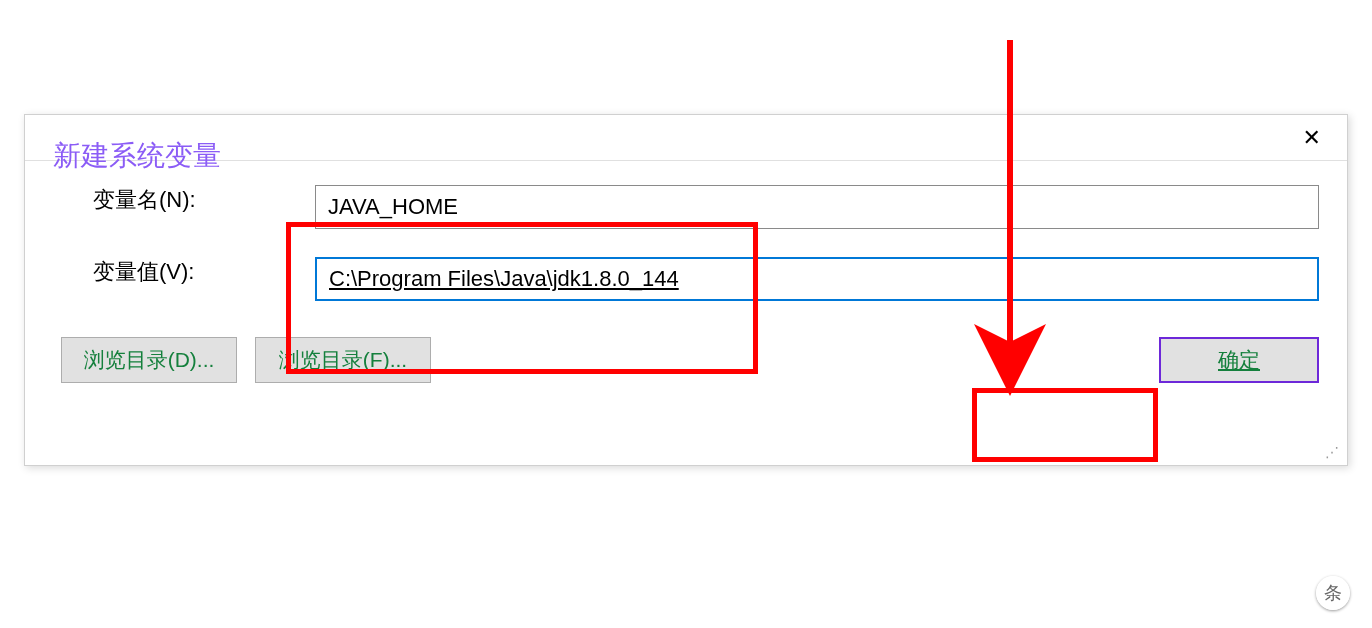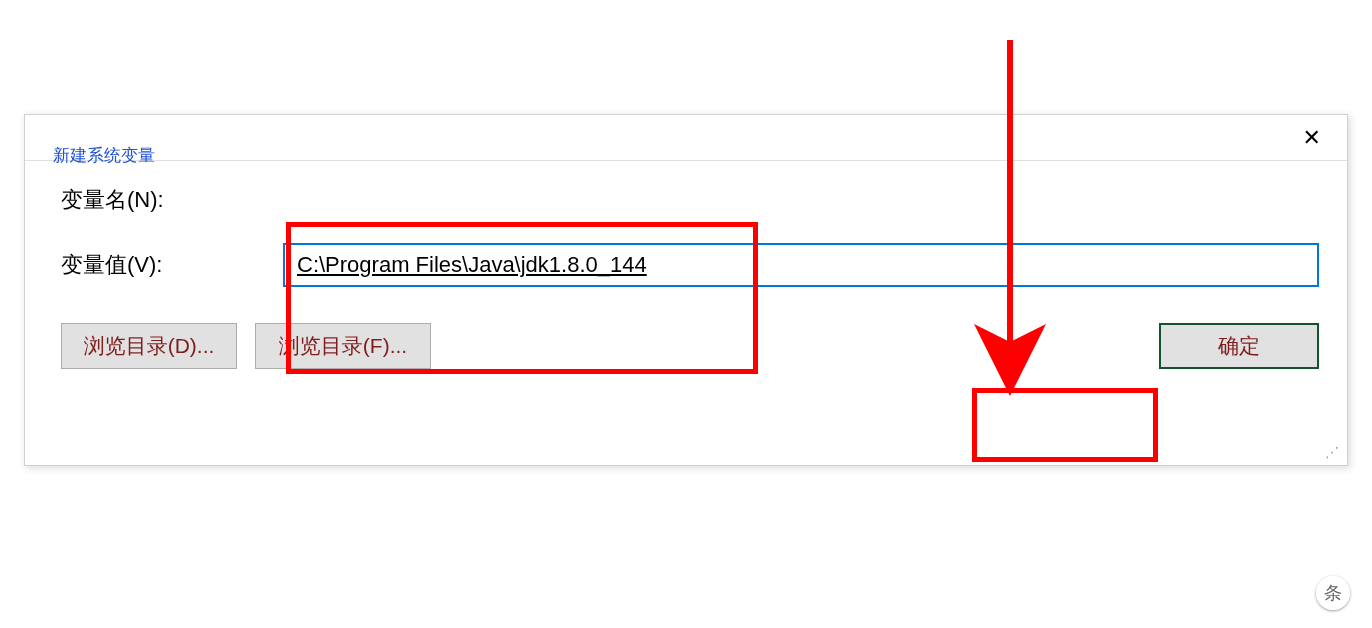--- a/index.html
+++ b/index.html
@@ -31,7 +31,7 @@
     border-bottom: 1px solid #e0e0e0;
     background: #ffffff;
   }
-  .title-text { font-size: 17px; color: #1d4ed8; margin-top: 36px; }
+  .title-text { font-size: 28px; color: #8b5cf6; margin-top: 36px; }
   .close-x { font-size: 22px; color: #000; cursor: pointer; padding: 4px 8px; }
   .content {
     padding: 24px 28px 12px 28px;

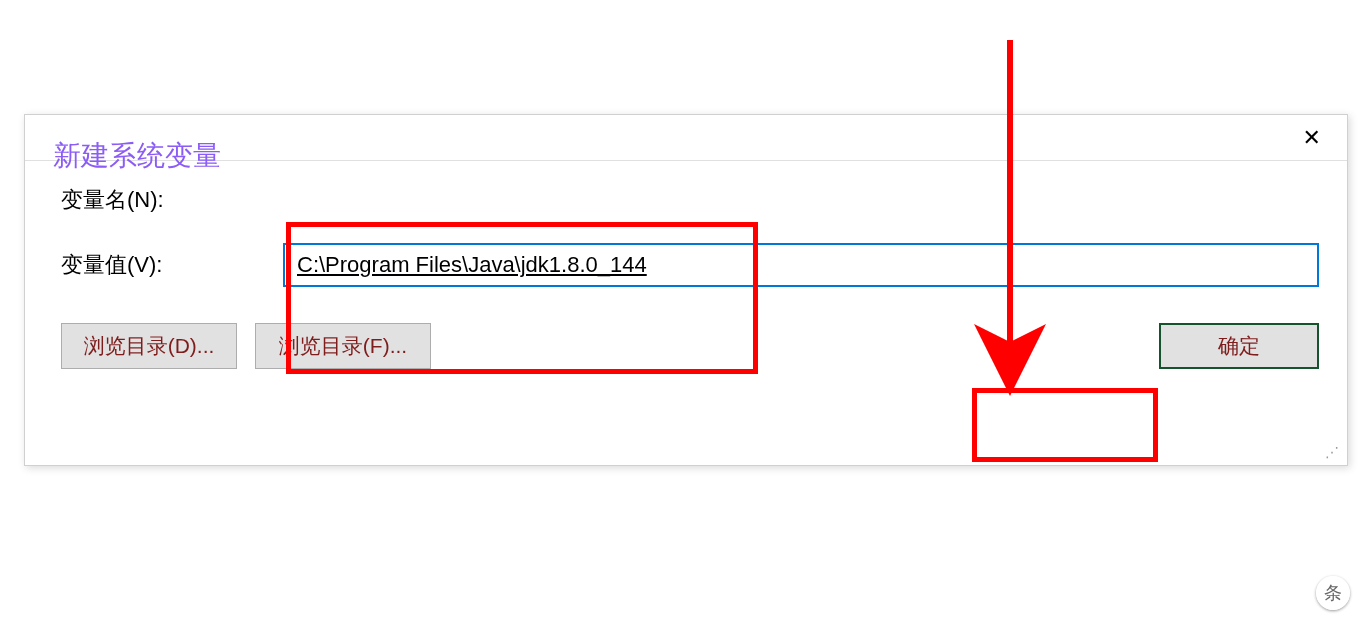--- a/index.html
+++ b/index.html
@@ -39,8 +39,8 @@
   }
   .form-row {
     display: flex;
-    align-items: center;
     margin-bottom: 28px;
+    margin-left: 32px;
   }
   .form-label {
     width: 230px;

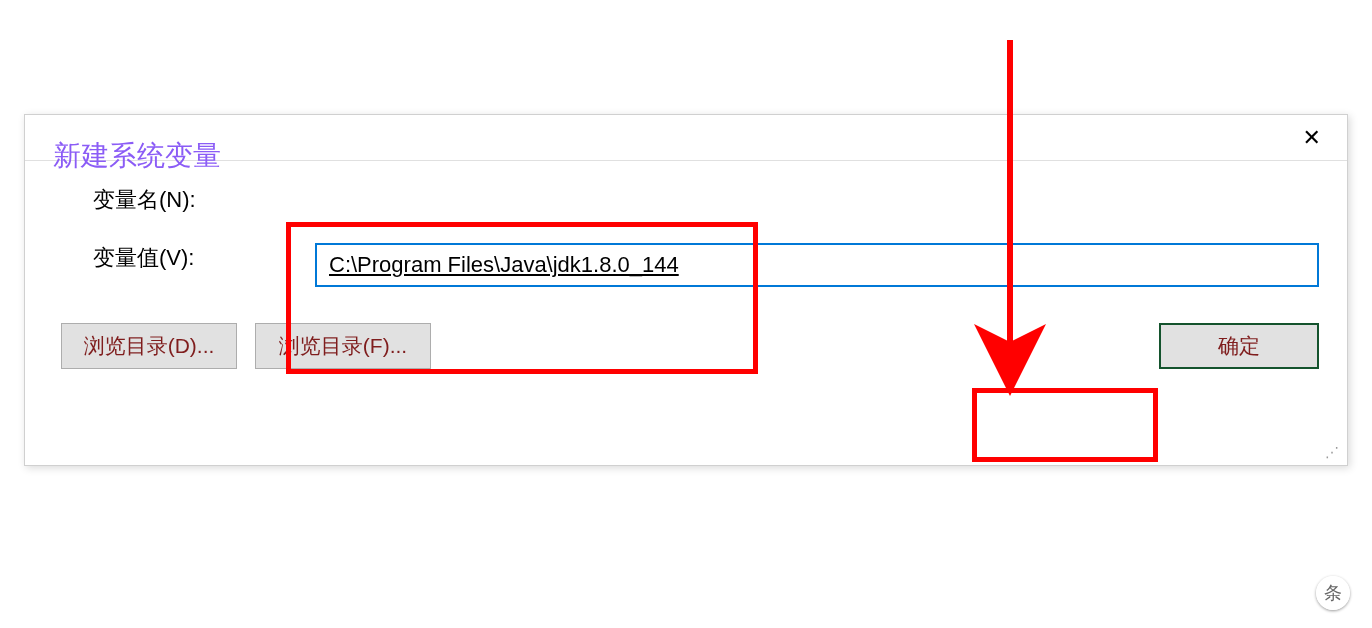--- a/index.html
+++ b/index.html
@@ -151,6 +151,7 @@
   <div class="content">
     <div class="form-row">
       <div class="form-label">变量名(N):</div>
+      <input class="text-input" type="text" value="JAVA_HOME" style="">
     </div>
     <div class="form-row">
       <div class="form-label">变量值(V):</div>

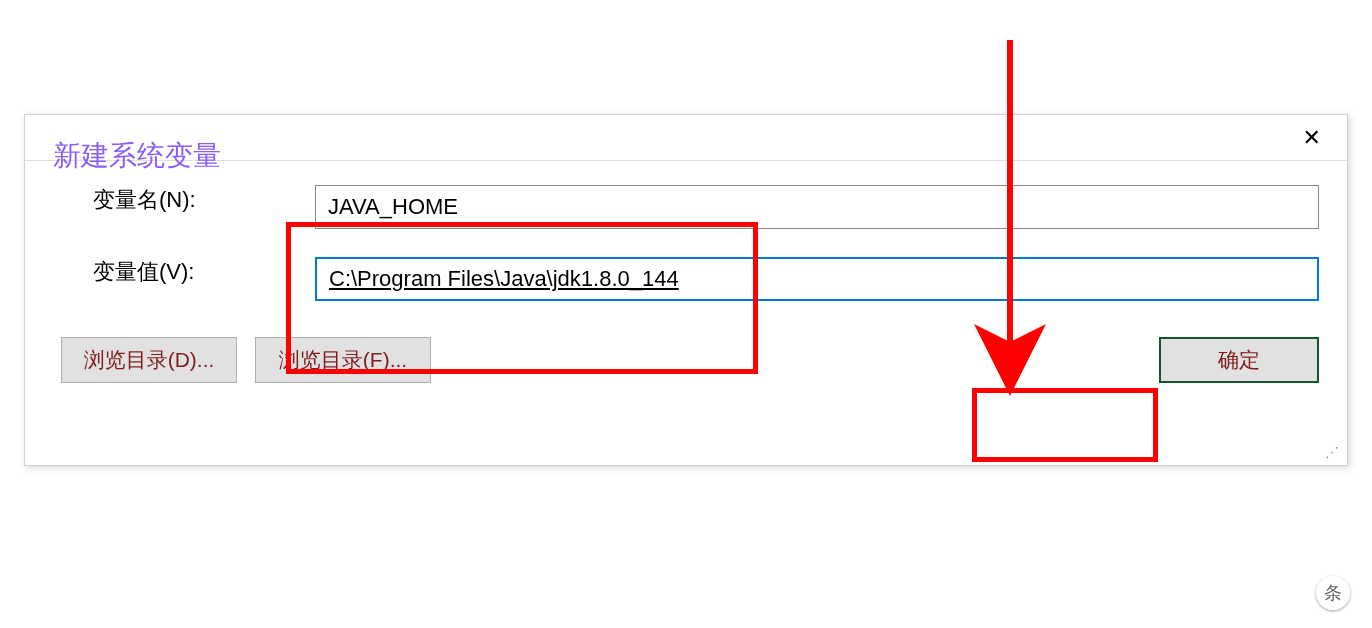--- a/index.html
+++ b/index.html
@@ -76,7 +76,7 @@
     border: 1px solid #adadad;
     font-size: 21px;
     font-family: inherit;
-    color: #7f1d1d;
+    color: #15803d;
     cursor: pointer;
     padding: 0 18px;
   }

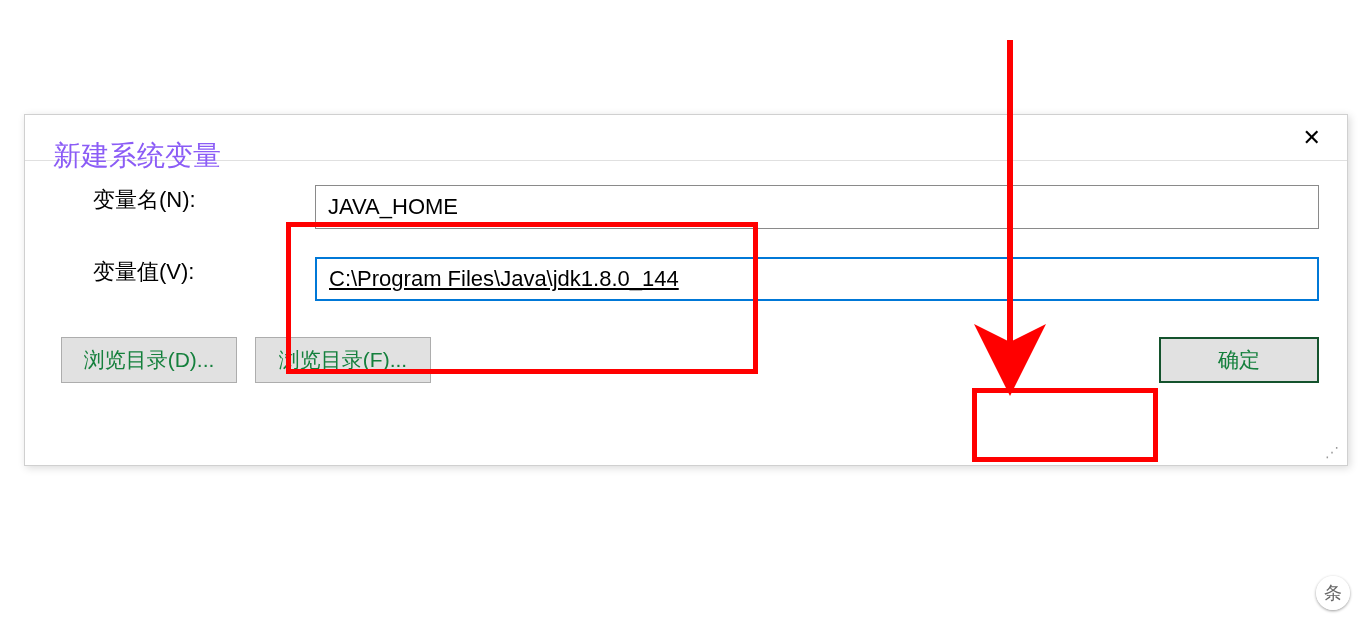--- a/index.html
+++ b/index.html
@@ -81,8 +81,9 @@
     padding: 0 18px;
   }
   .win-button.primary {
-    border: 2px solid #14532d;
+    border: 2px solid #6d28d9;
     min-width: 160px;
+    text-decoration: underline;
   }
   .spacer { flex: 1; }
   .resize-grip {

